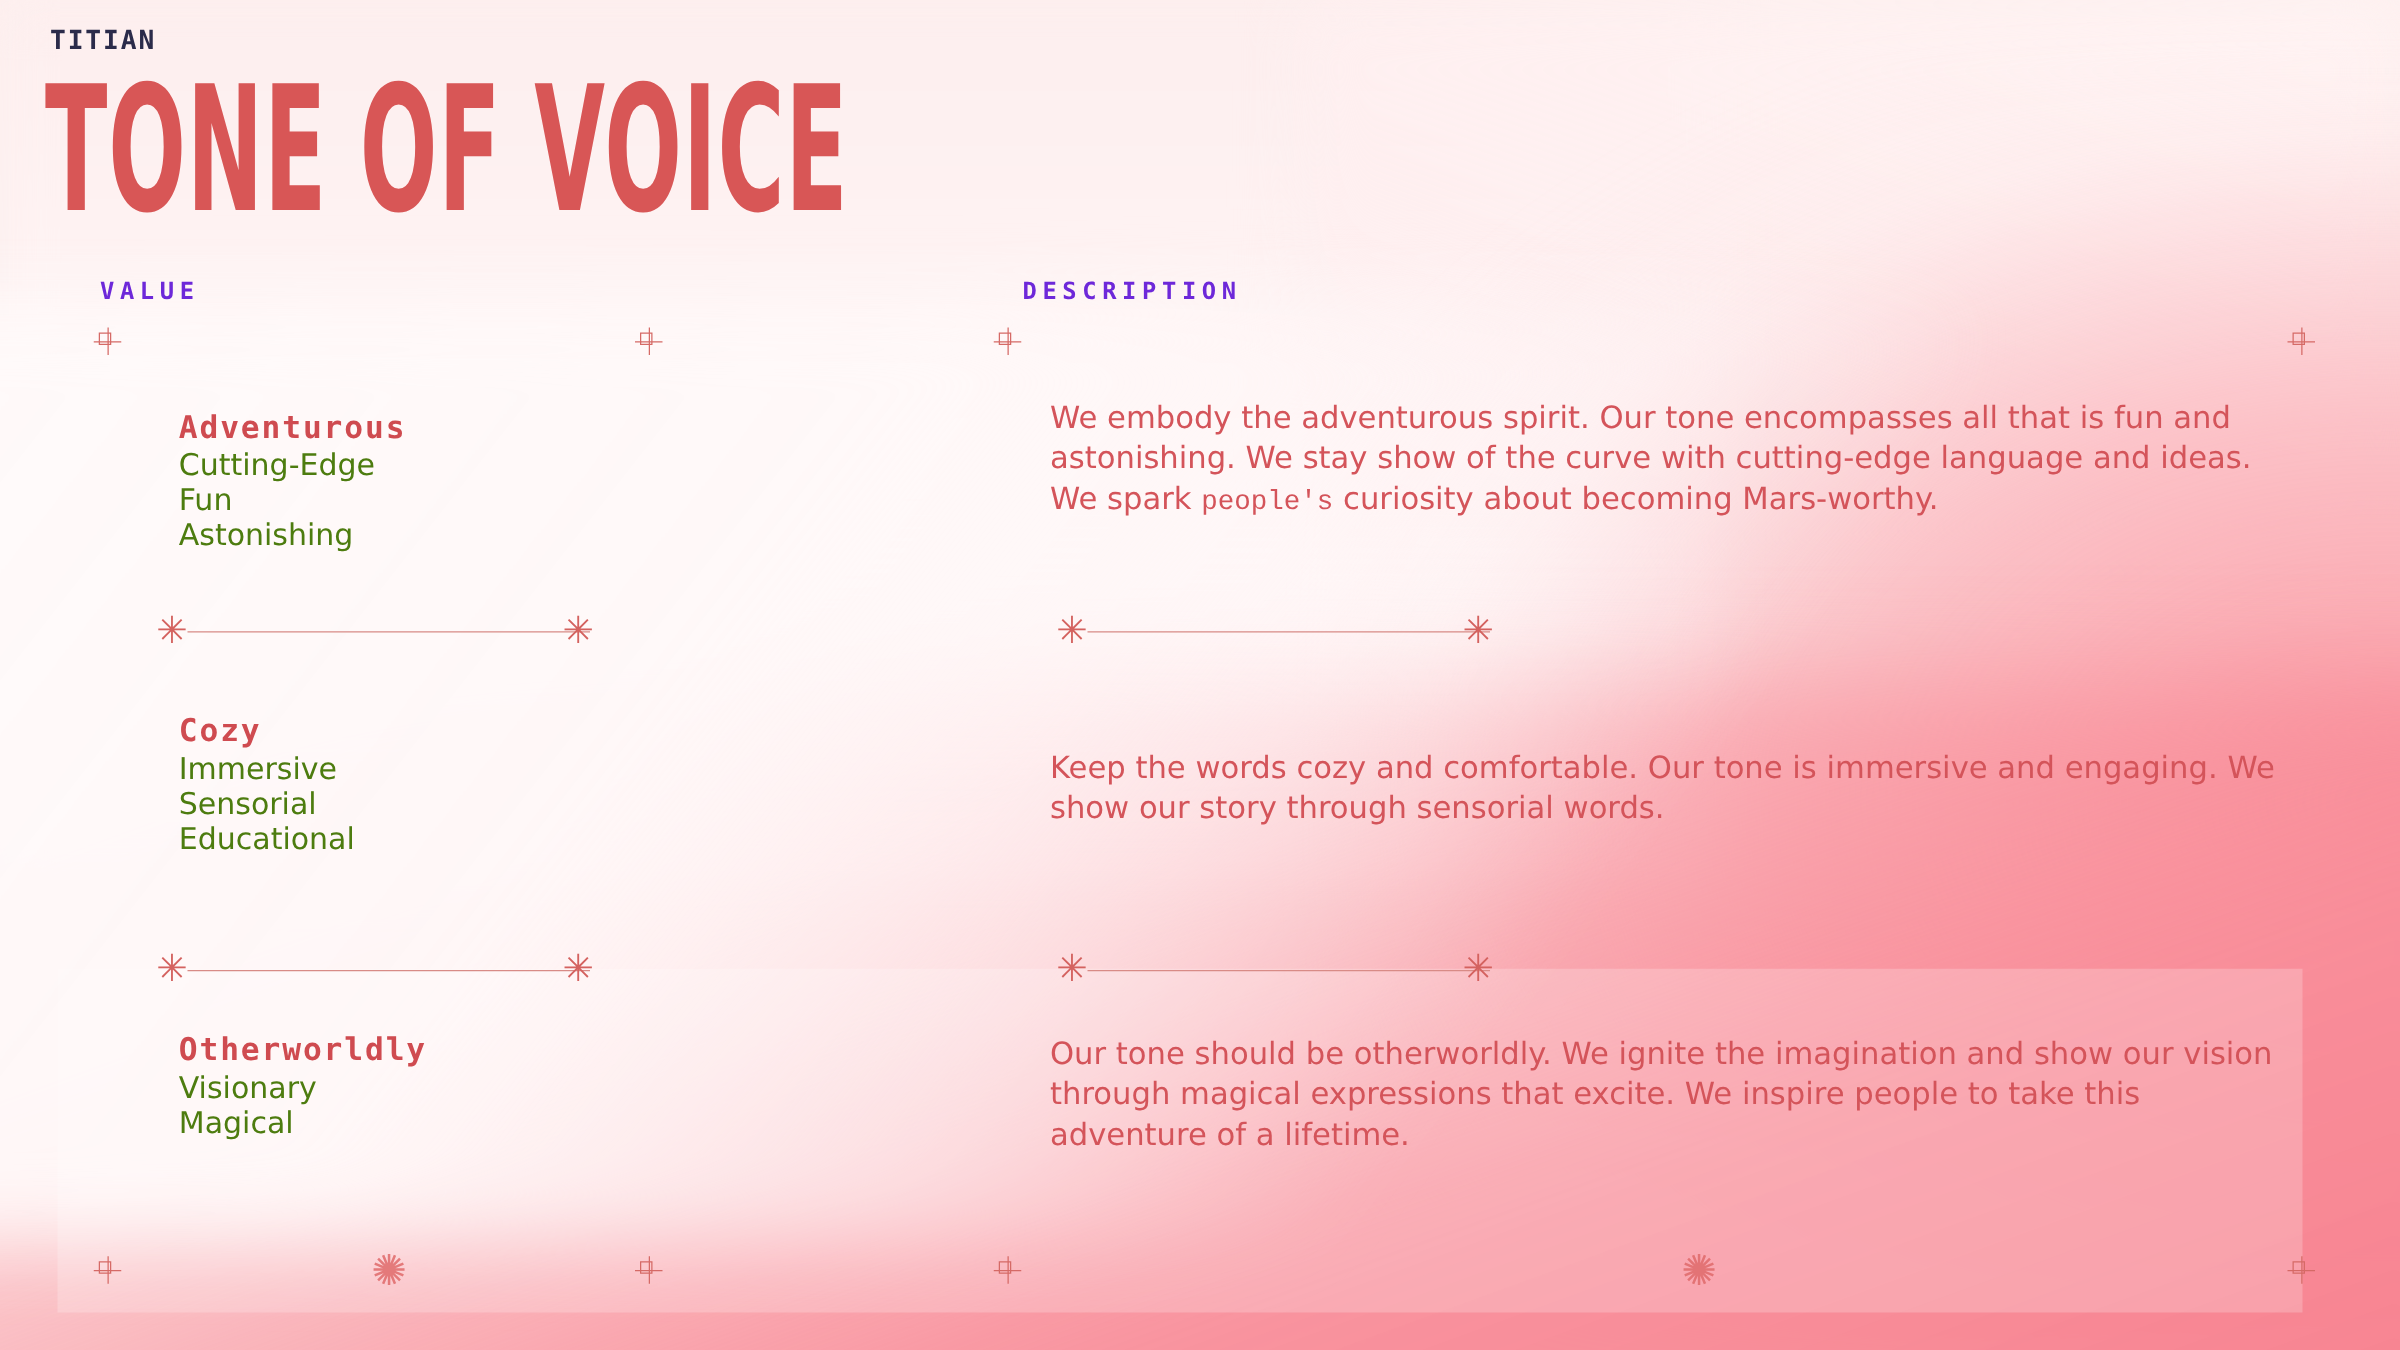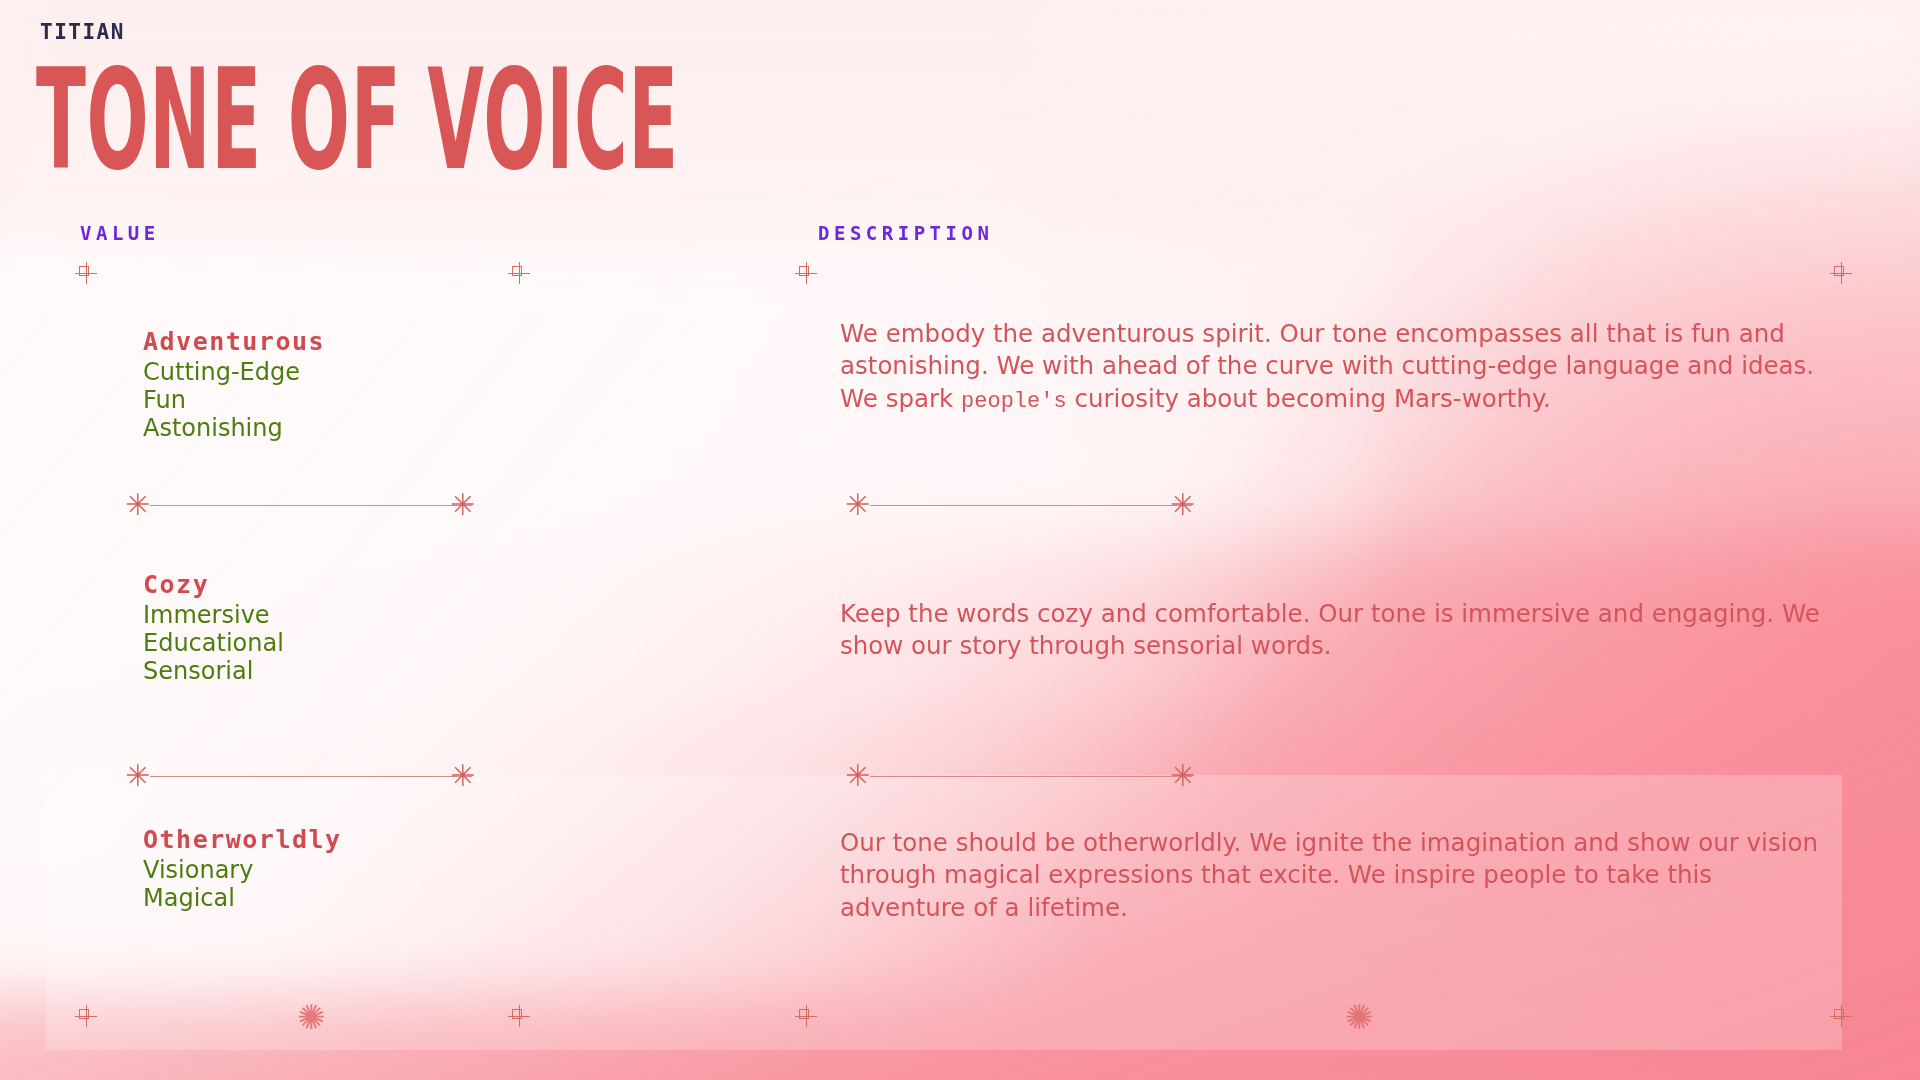--- a/index.html
+++ b/index.html
@@ -266,7 +266,7 @@
     <div class="value-item">Astonishing</div>
   </div>
   <div class="desc-block" style="top:318px;">
-    <span>We embody the adventurous spirit. Our tone encompasses all that is fun and astonishing. We with ahead of the curve with cutting-edge language and ideas. We spark </span><span class="mono">people's</span><span> curiosity about becoming Mars-worthy.</span>
+    <span>We embody the adventurous spirit. Our tone encompasses all that is fun and astonishing. We stay show of the curve with cutting-edge language and ideas. We spark </span><span class="mono">people's</span><span> curiosity about becoming Mars-worthy.</span>
   </div>
 
   <div class="star" style="left:125px; top:490px;">✳</div>

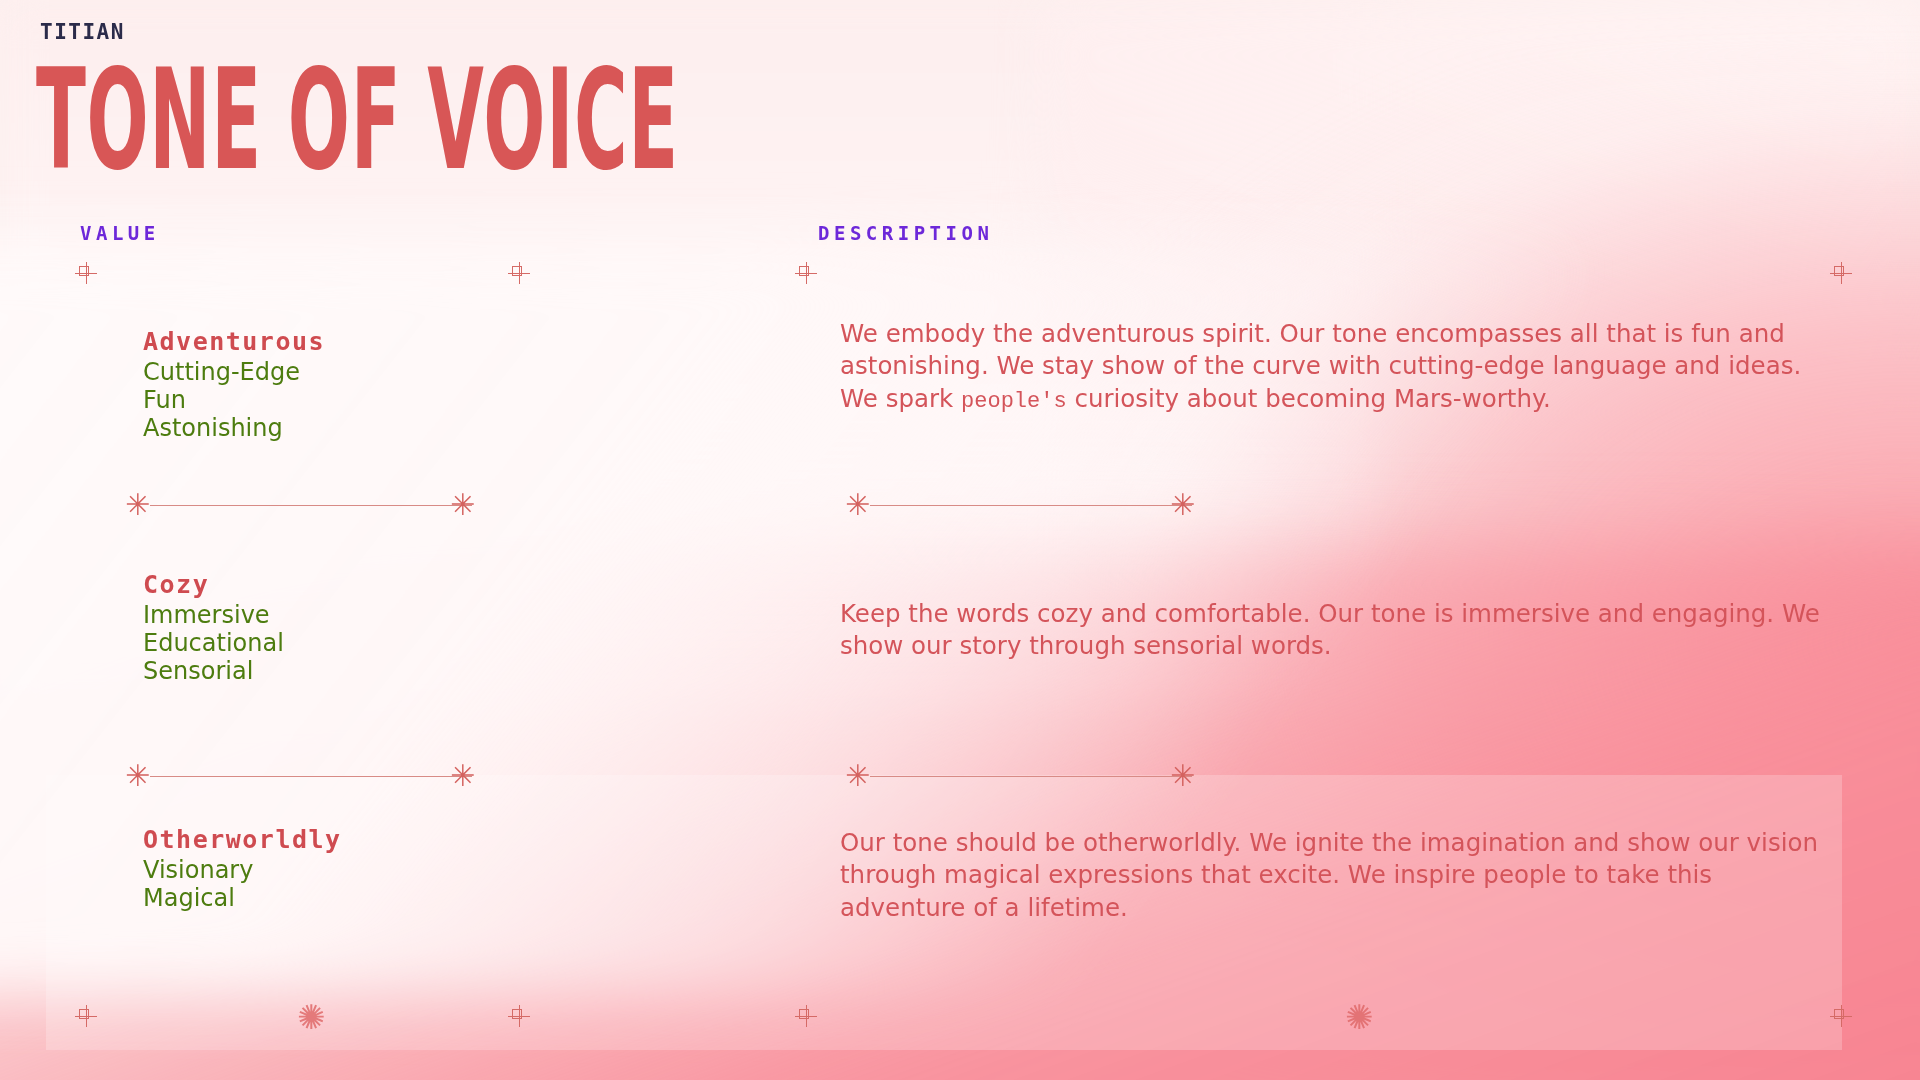--- a/index.html
+++ b/index.html
@@ -279,8 +279,8 @@
   <div class="value-block" style="top:570px;">
     <div class="value-title">Cozy</div>
     <div class="value-item">Immersive</div>
+    <div class="value-item">Sensorial</div>
     <div class="value-item">Educational</div>
-    <div class="value-item">Sensorial</div>
   </div>
   <div class="desc-block" style="top:598px;">
     <span>Keep the words cozy and comfortable. Our tone is immersive and engaging. We show our story through sensorial words.</span>

